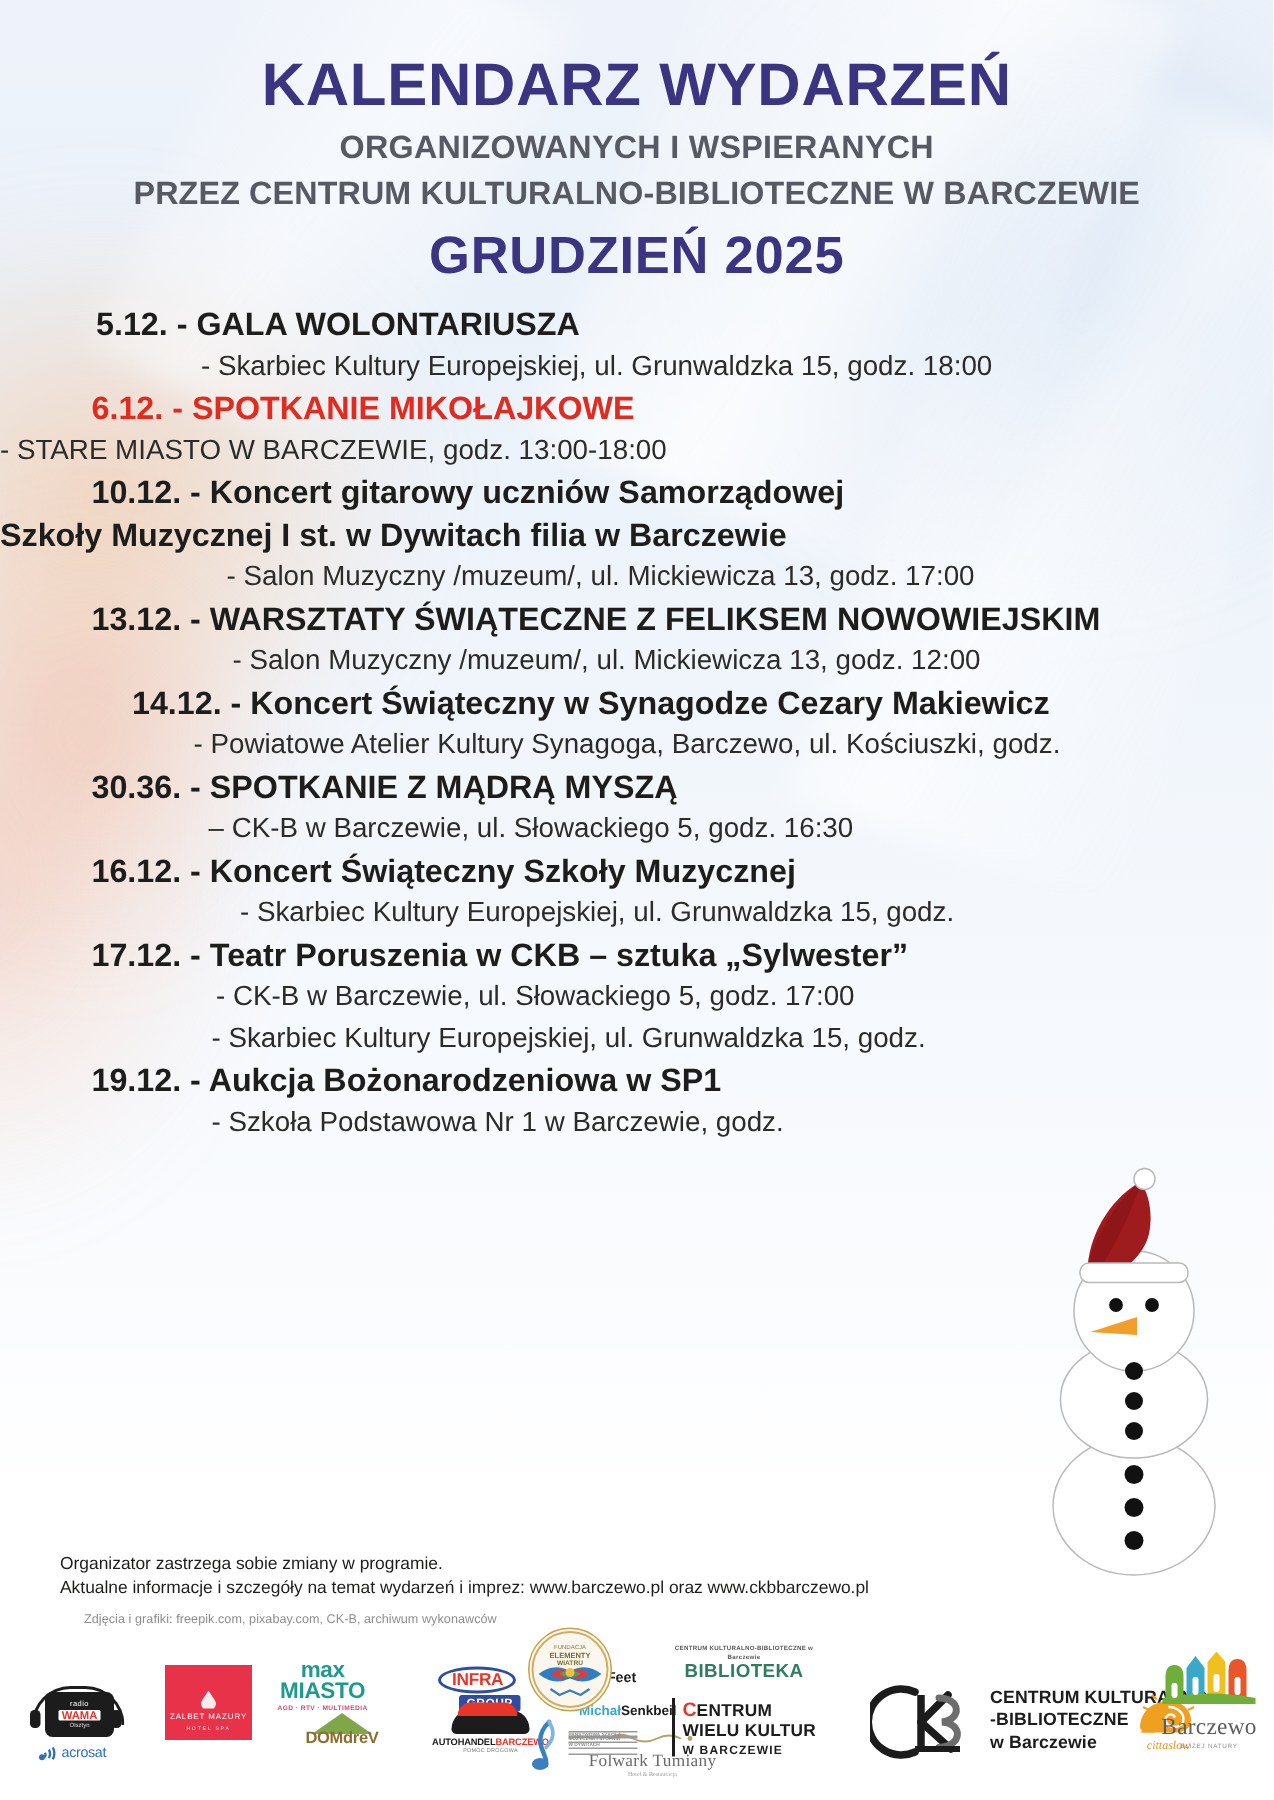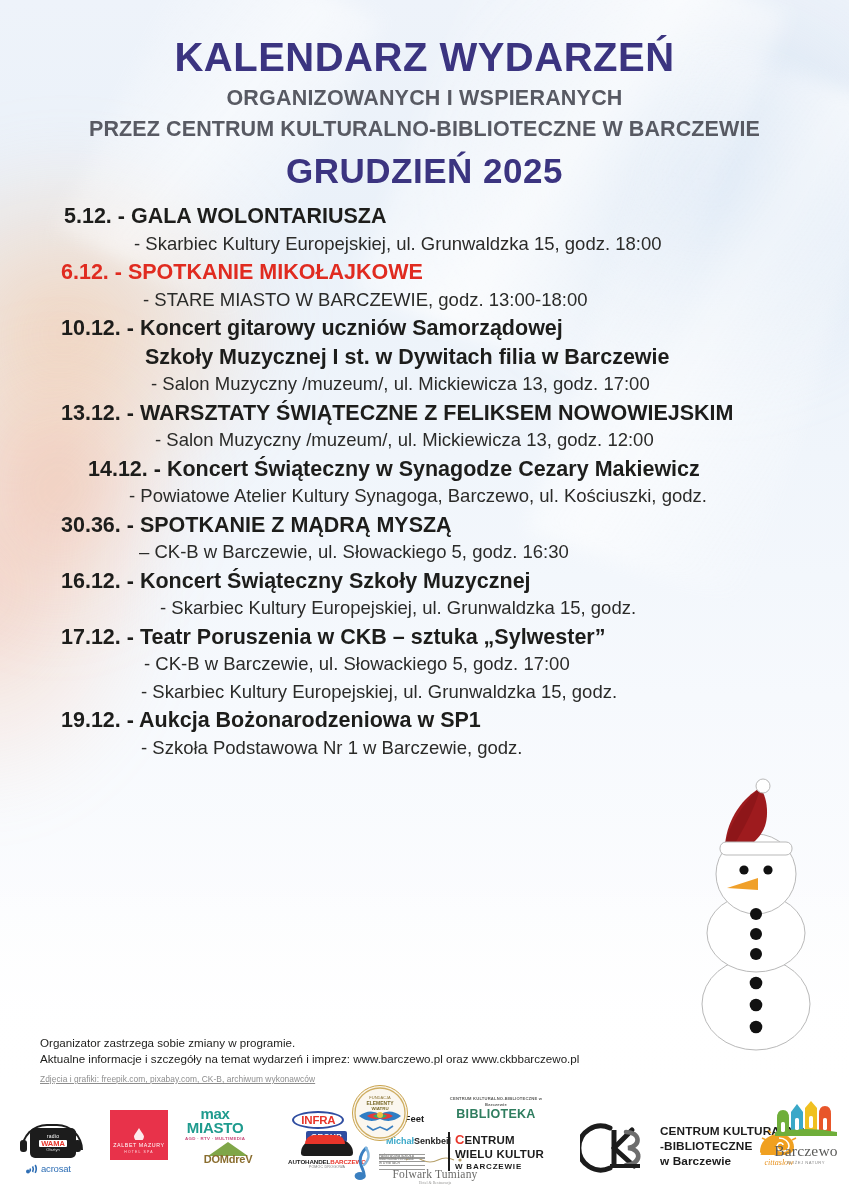--- a/index.html
+++ b/index.html
@@ -260,7 +260,7 @@
       <div class="ev-title" style="padding-left: 64px;">5.12. -  GALA WOLONTARIUSZA</div>
       <div class="ev-venue" style="padding-left: 134px;">- Skarbiec Kultury Europejskiej, ul. Grunwaldzka 15, godz. 18:00</div>
       <div class="ev-title red" style="padding-left: 61px;">6.12.  - SPOTKANIE MIKOŁAJKOWE</div>
-      <div class="ev-venue" style="padding-left: 143px;">- STARE MIASTO W BARCZEWIE, godz. 13:00-18:00</div>
+      <div class="ev-venue" style="">- STARE MIASTO W BARCZEWIE, godz. 13:00-18:00</div>
       <div class="ev-title" style="padding-left: 61px;">10.12. - Koncert gitarowy uczniów Samorządowej</div>
       <div class="ev-cont" style="padding-left: 145px;">Szkoły Muzycznej I st. w Dywitach filia w Barczewie</div>
       <div class="ev-venue" style="padding-left: 151px;">- Salon Muzyczny /muzeum/, ul. Mickiewicza 13, godz. 17:00</div>

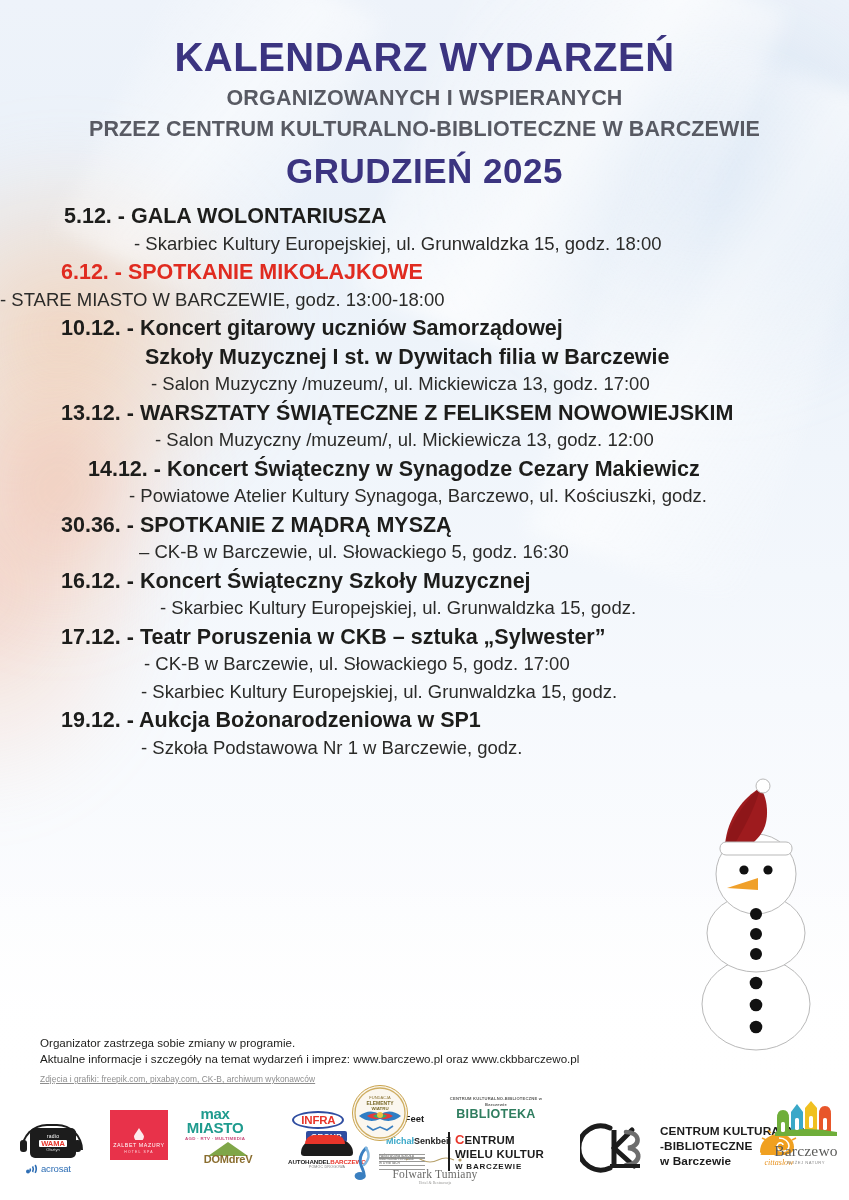--- a/index.html
+++ b/index.html
@@ -262,7 +262,7 @@
       <div class="ev-title red" style="padding-left: 61px;">6.12.  - SPOTKANIE MIKOŁAJKOWE</div>
       <div class="ev-venue" style="">- STARE MIASTO W BARCZEWIE, godz. 13:00-18:00</div>
       <div class="ev-title" style="padding-left: 61px;">10.12. - Koncert gitarowy uczniów Samorządowej</div>
-      <div class="ev-cont" style="padding-left: 145px;">Szkoły Muzycznej I st. w Dywitach filia w Barczewie</div>
+      <div class="ev-cont" style="">Szkoły Muzycznej I st. w Dywitach filia w Barczewie</div>
       <div class="ev-venue" style="padding-left: 151px;">- Salon Muzyczny /muzeum/, ul. Mickiewicza 13, godz. 17:00</div>
       <div class="ev-title" style="padding-left: 61px;">13.12. - WARSZTATY ŚWIĄTECZNE Z FELIKSEM NOWOWIEJSKIM</div>
       <div class="ev-venue" style="padding-left: 155px;">- Salon Muzyczny /muzeum/, ul. Mickiewicza 13, godz. 12:00</div>

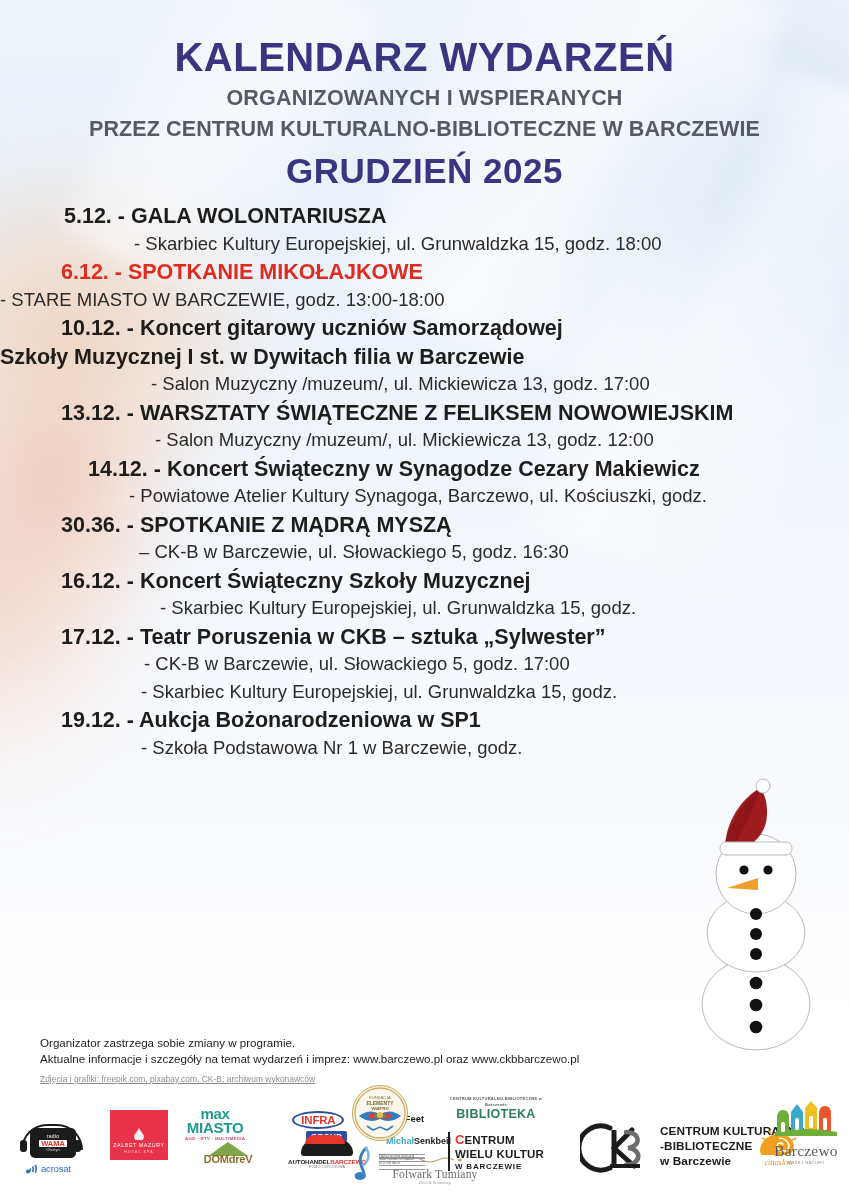--- a/index.html
+++ b/index.html
@@ -155,12 +155,11 @@
   }
   .credits {
     position: absolute;
-    left: 40px;
+    left: 56px;
     top: 1074px;
     color: #8d8d8d;
     font-size: 8.4px;
     letter-spacing: 0.05px;
-    text-decoration: underline;
   }
 
   

